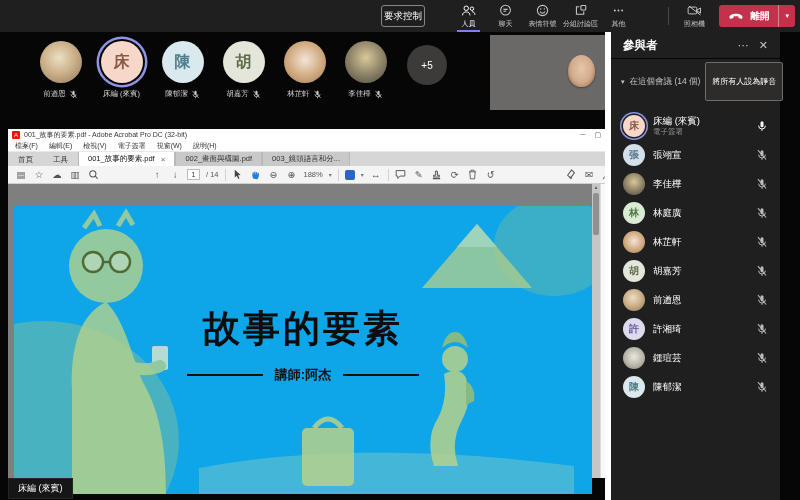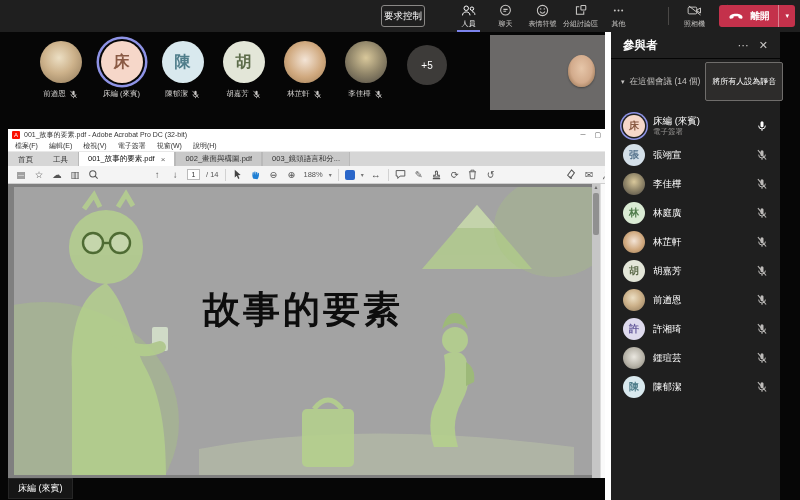--- a/index.html
+++ b/index.html
@@ -69,7 +69,7 @@
   .grp.right{margin-left:auto}
 
   .a-doc{position:absolute;left:0;top:55px;width:612px;height:294px;background:#7f7f7f}
-  .slide{position:absolute;left:6px;top:3px;width:578px;height:288px;background:#a3a3a3;overflow:hidden}
+  .slide{position:absolute;left:6px;top:22px;width:578px;height:288px;background:#0ea5e9;overflow:hidden}
   .slide .art{position:absolute;left:0;top:0;width:100%;height:100%}
   .s-title{position:absolute;top:98px;left:0;right:0;text-align:center;font-size:37px;font-weight:800;color:#0d0d0d;letter-spacing:3px}
   .s-sub{position:absolute;top:160px;left:0;right:0;display:flex;align-items:center;justify-content:center;gap:12px;font-size:13px;font-weight:700;color:#111}

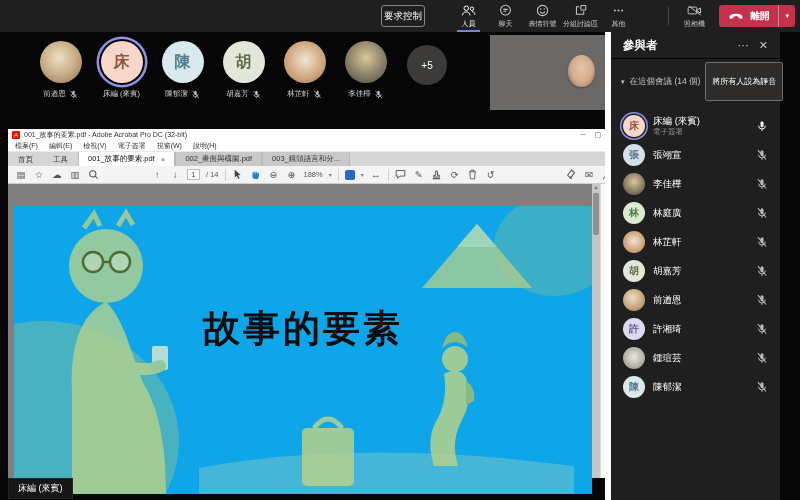--- a/index.html
+++ b/index.html
@@ -479,6 +479,11 @@
             <ellipse cx="540" cy="40" rx="60" ry="50" fill="#a9c87f" opacity=".3"></ellipse>
           </svg>
           <h1 class="s-title">故事的要素</h1>
+          <div class="s-sub">
+            <span class="line"></span>
+            <span>講師:阿杰</span>
+            <span class="line"></span>
+          </div>
         </div>
         <div class="collapse">⇥</div>
       </div>

